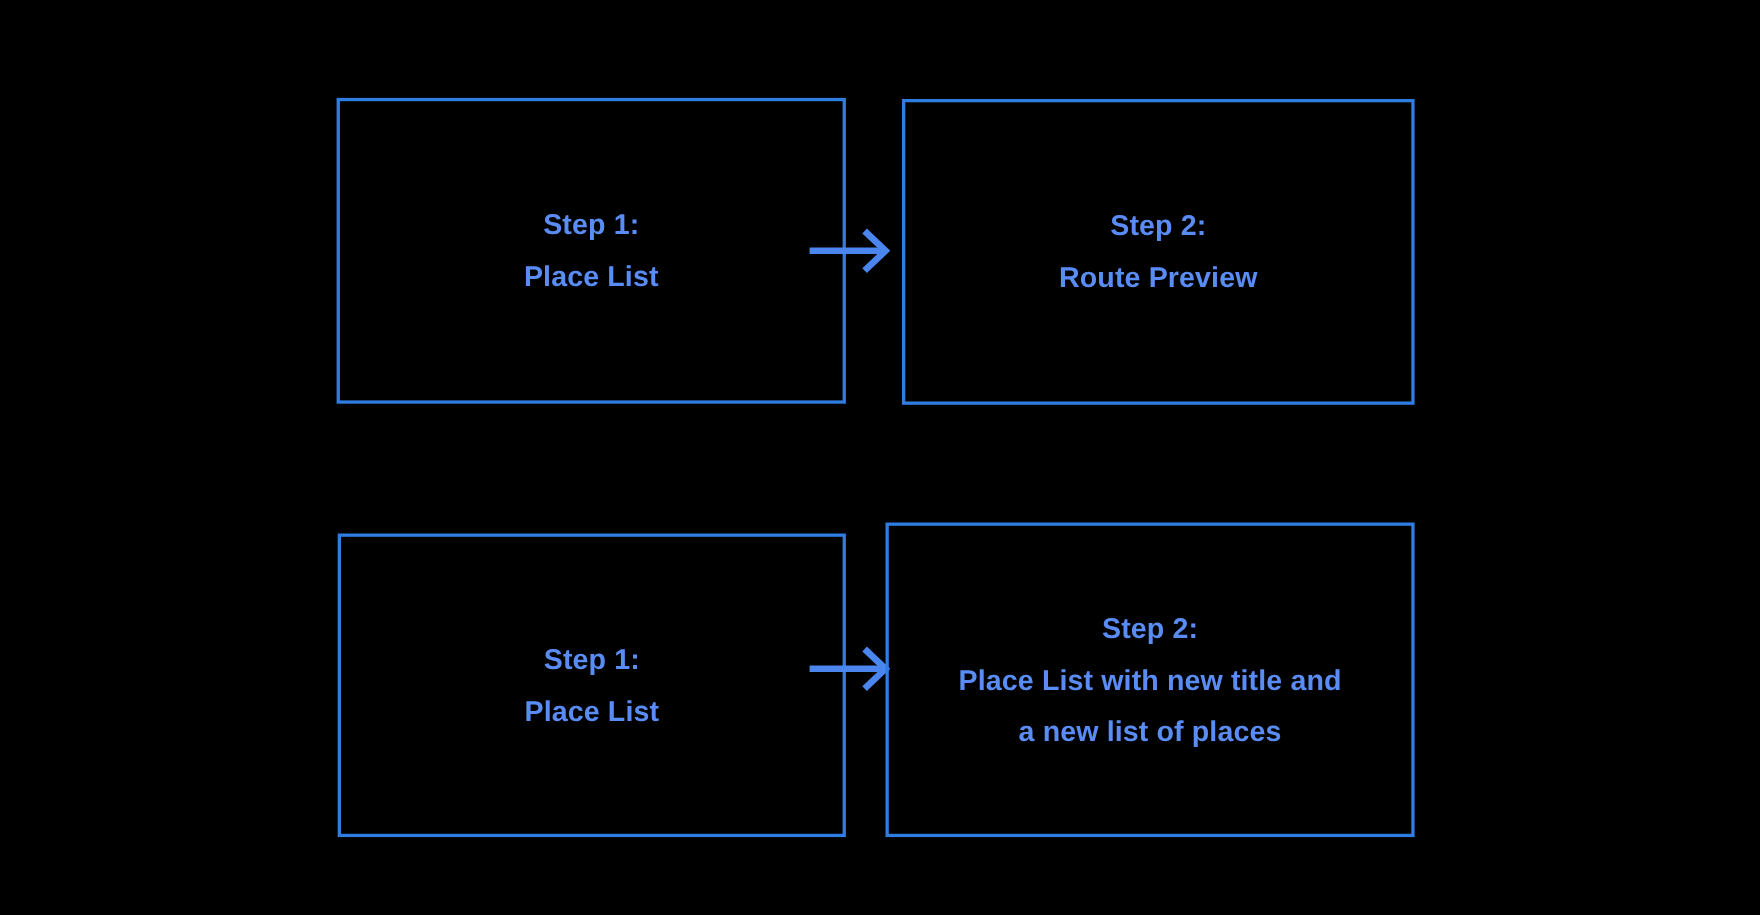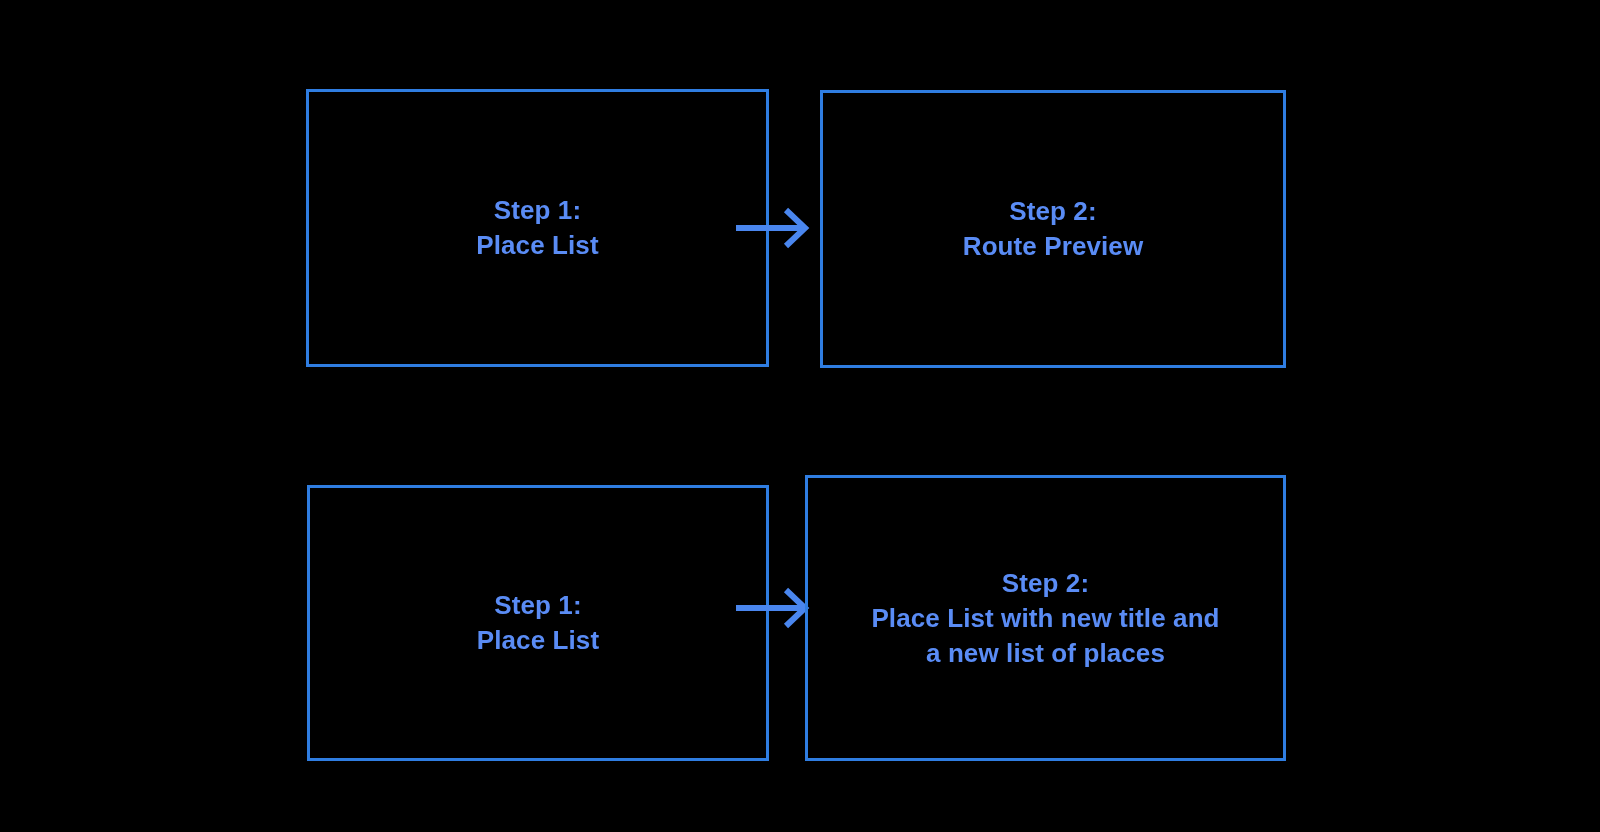--- a/index.html
+++ b/index.html
@@ -36,7 +36,7 @@
     font-family: "Liberation Sans", sans-serif;
     font-weight: bold;
     font-size: 26px;
-    line-height: 35px;
+    line-height: 47px;
     letter-spacing: 0.1px;
     white-space: pre-line;
     text-align: center;

